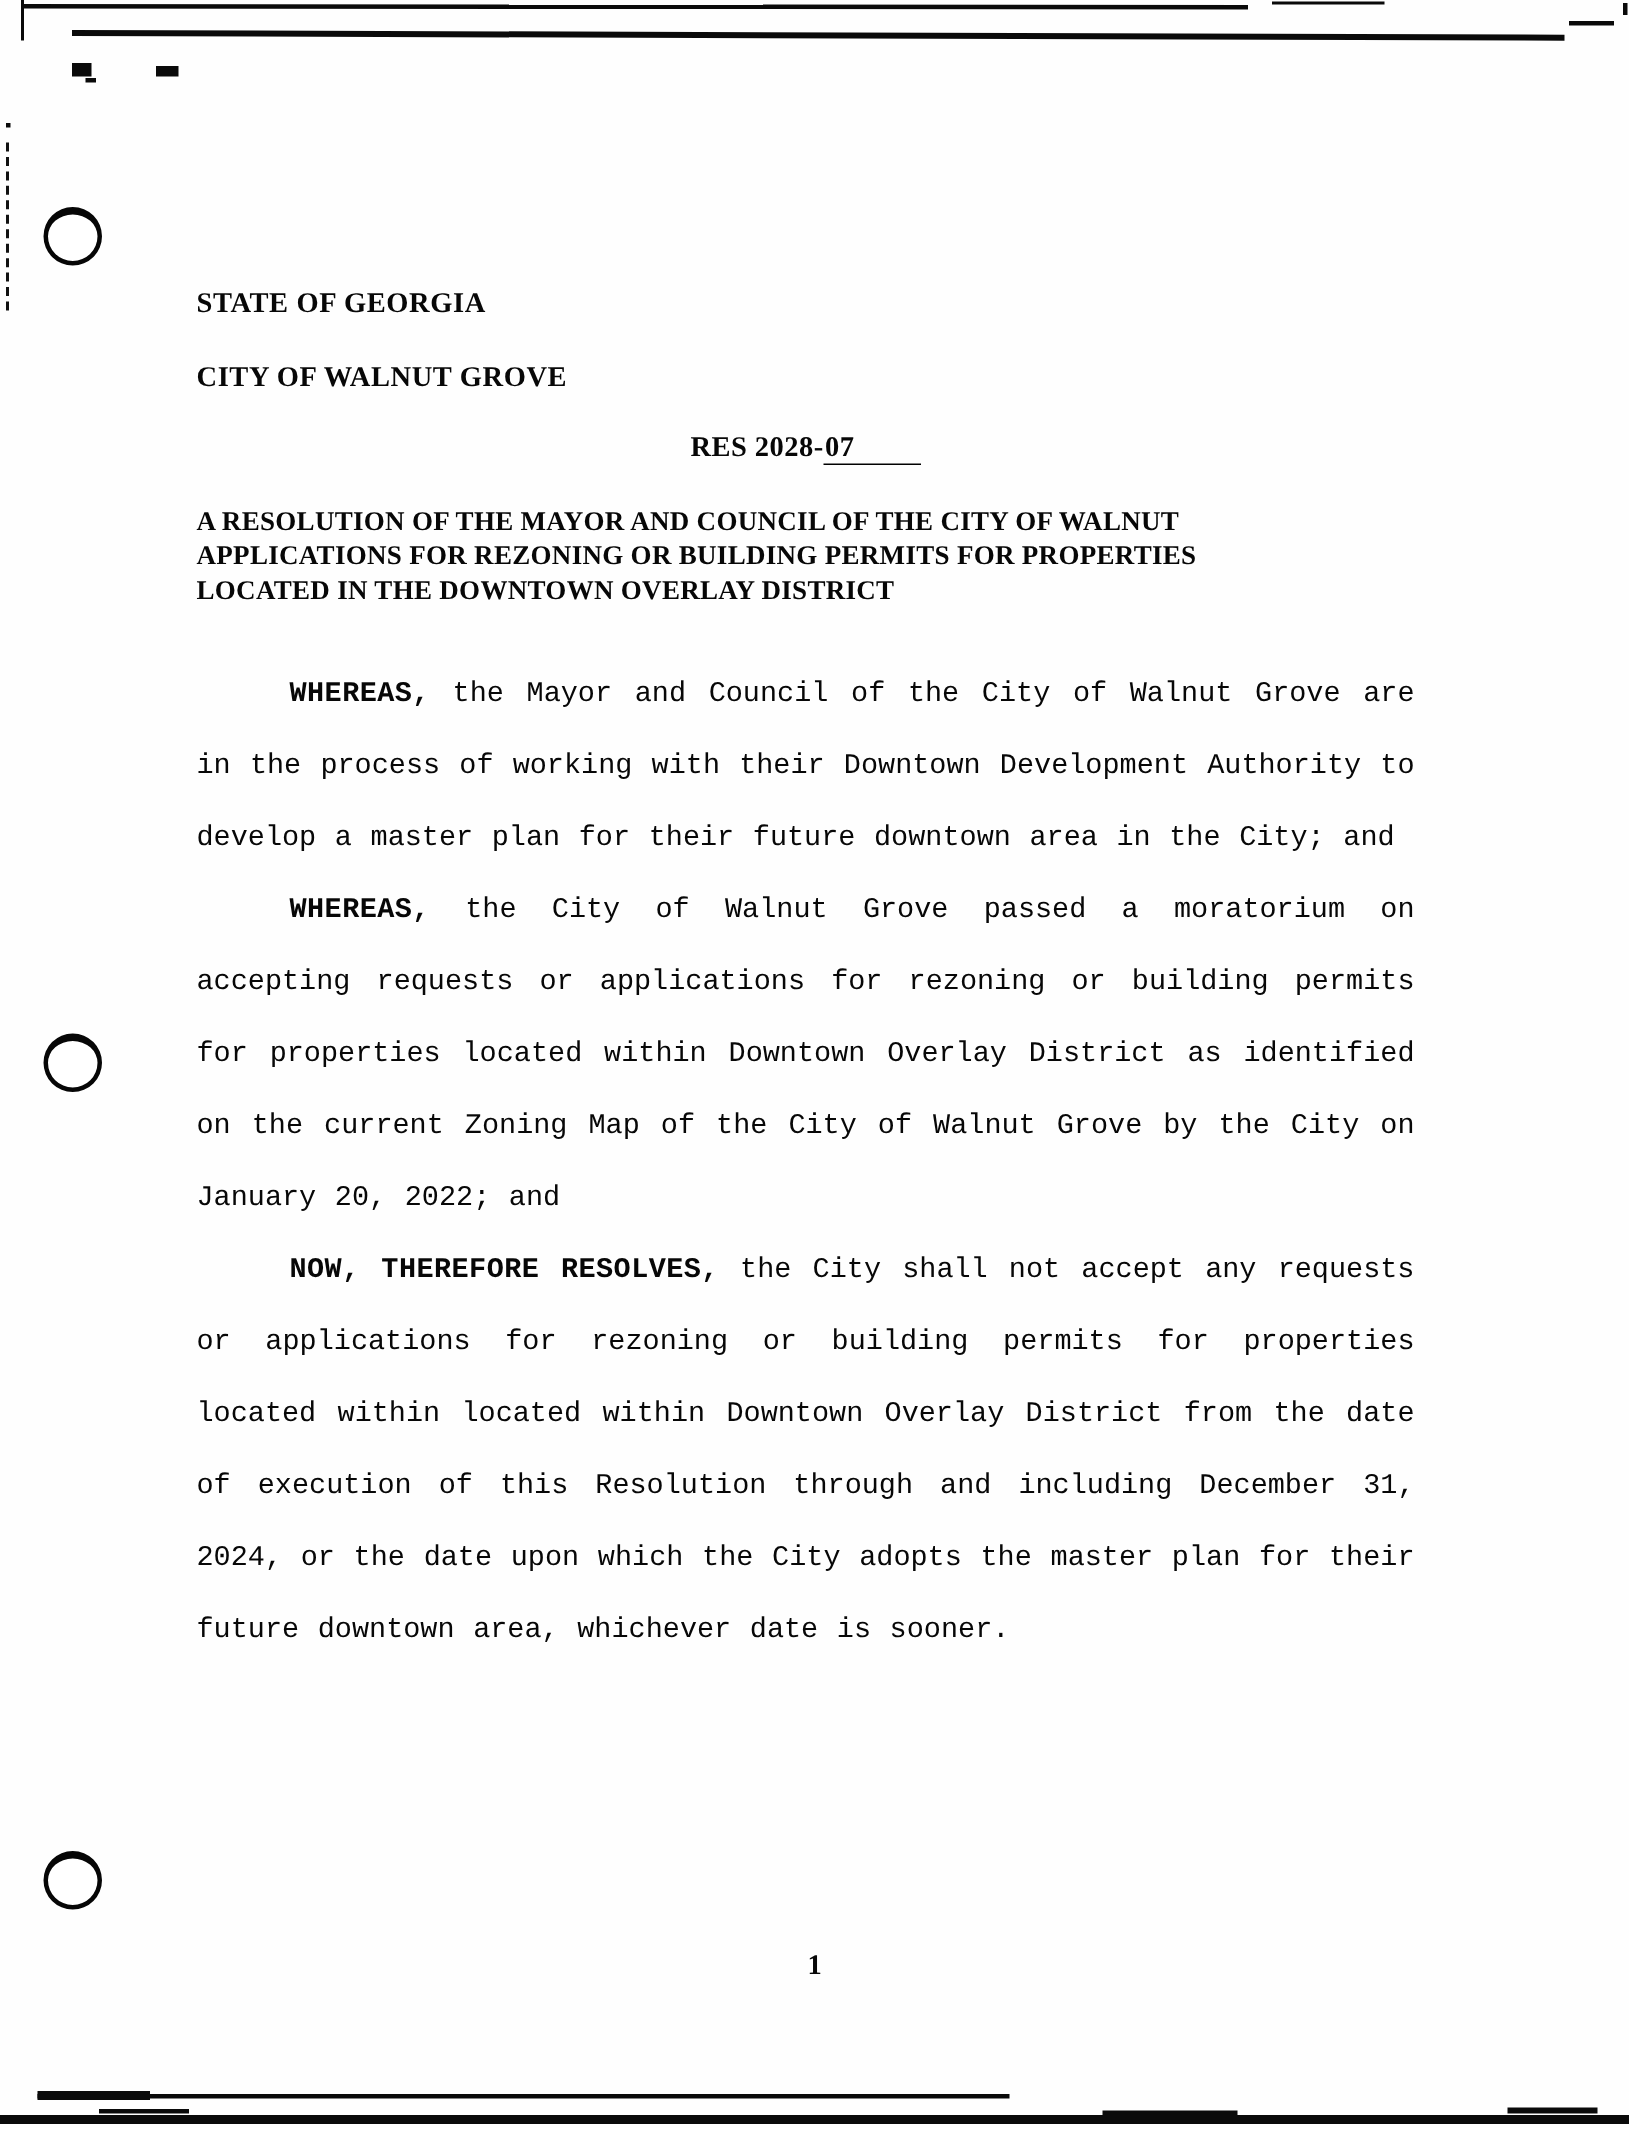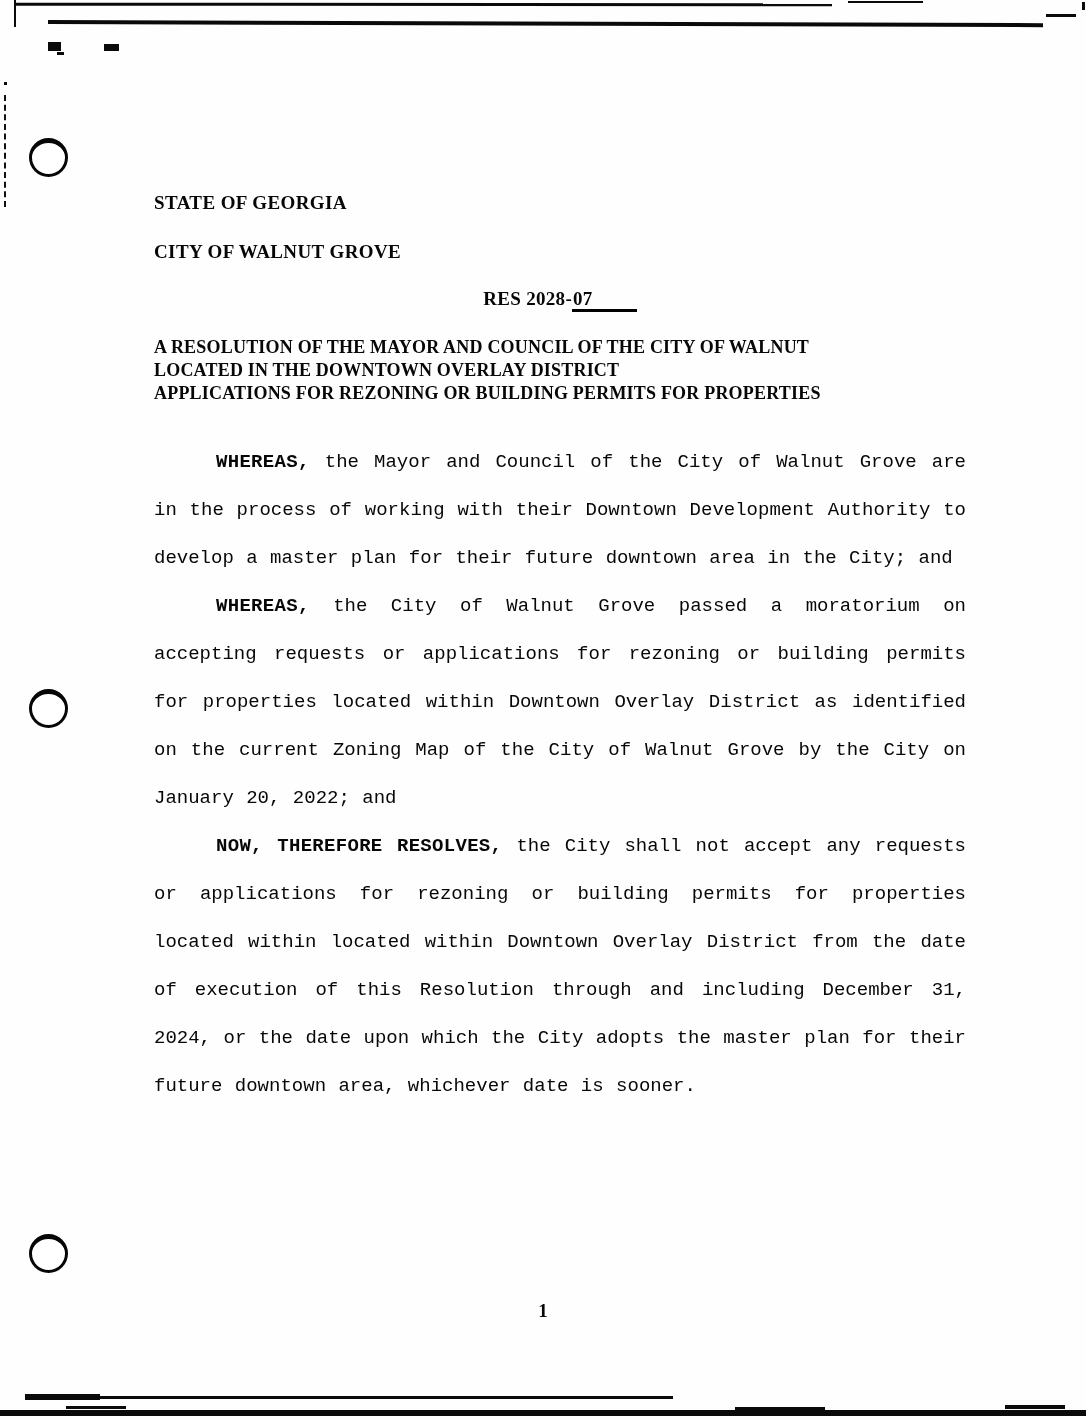--- a/index.html
+++ b/index.html
@@ -55,7 +55,7 @@
   
   .content {
     position: absolute;
-    left: 154px;
+    left: 131px;
     top: 192px;
     width: 812px;
   }

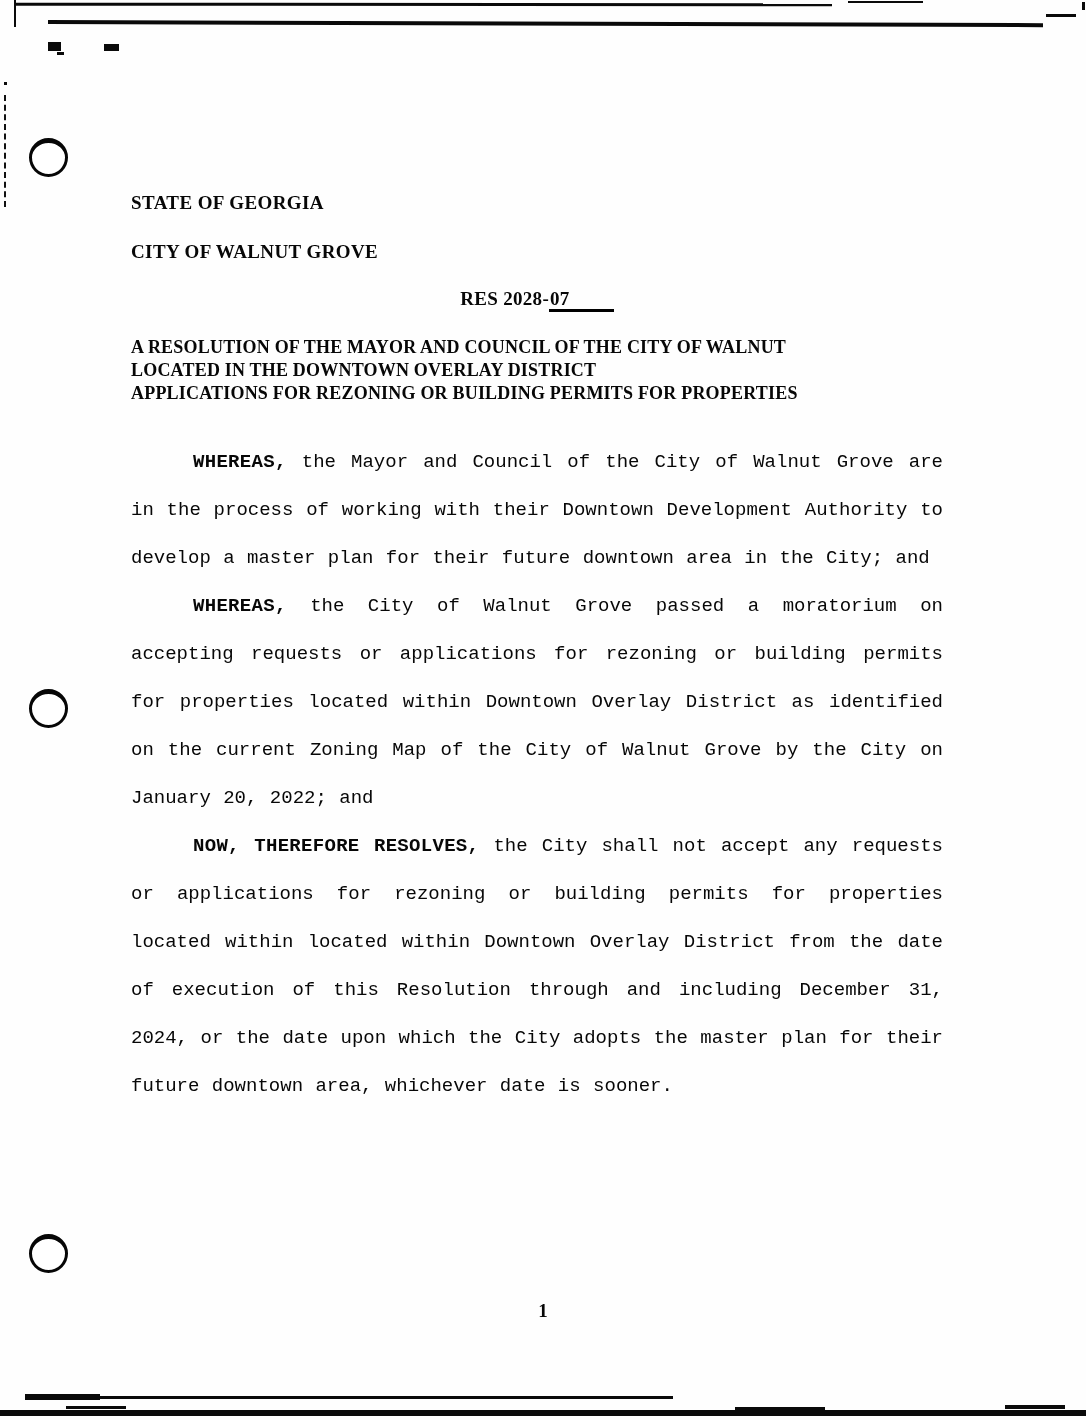--- a/index.html
+++ b/index.html
@@ -76,7 +76,7 @@
     letter-spacing: 0.3px;
   }
   .res-number {
-    border-bottom: 3px solid #000000;
+    border-bottom: 1px solid #000000;
     padding-right: 44px;
     padding-left: 1px;
   }

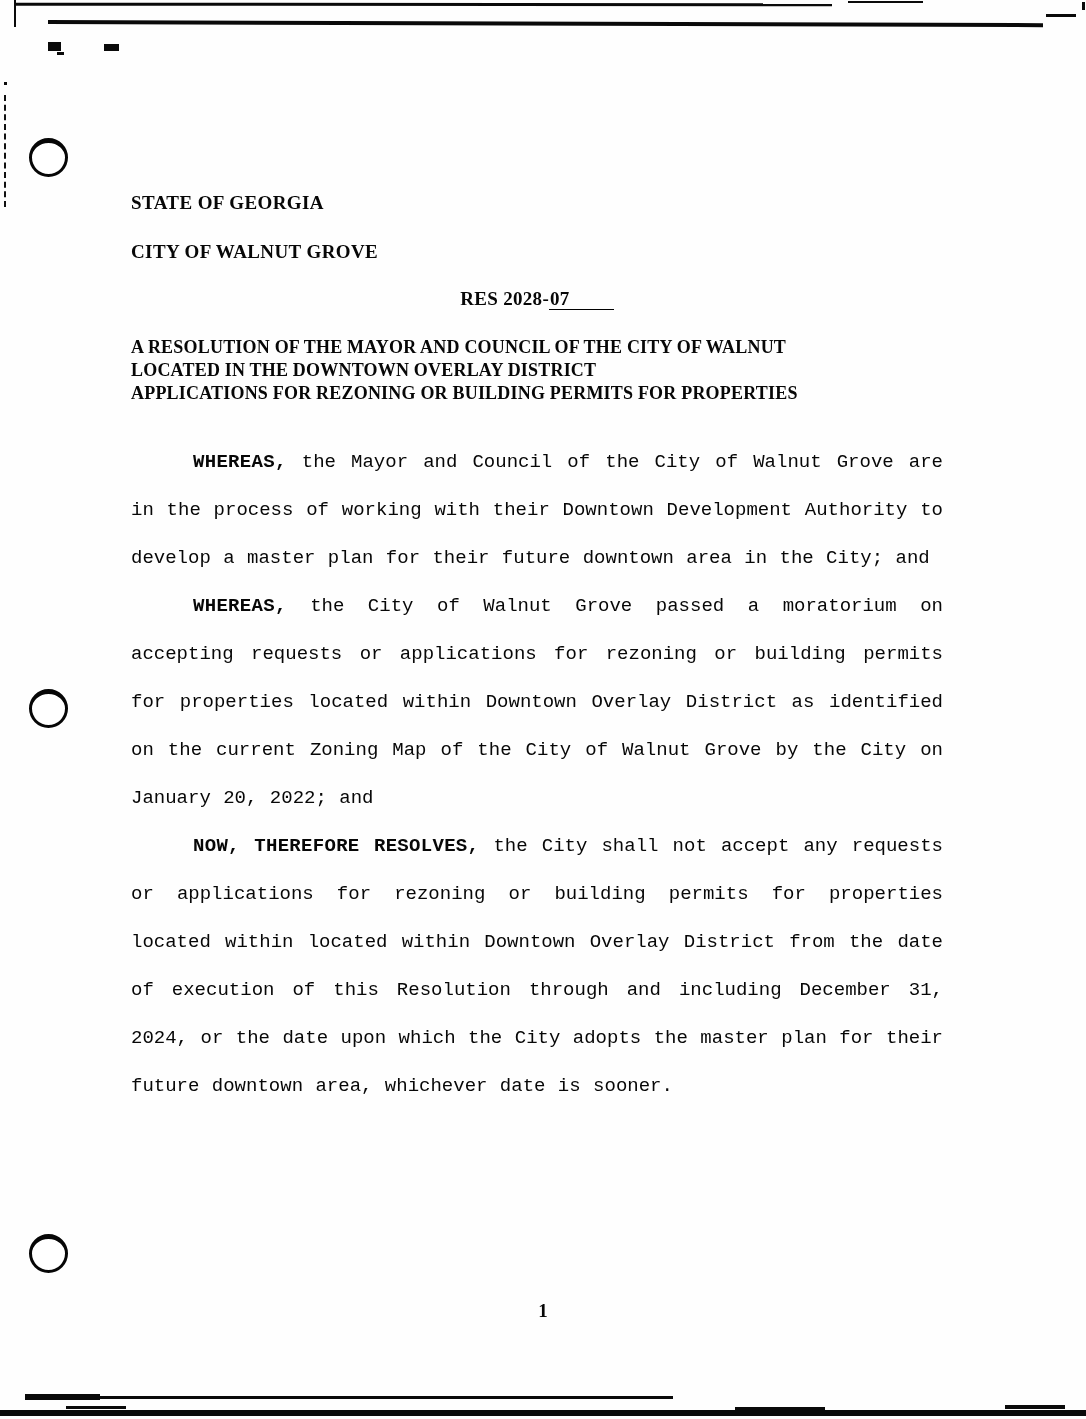--- a/index.html
+++ b/index.html
@@ -149,8 +149,8 @@
 
     <div class="title-block">
       <div>A RESOLUTION OF THE MAYOR AND COUNCIL OF THE CITY OF WALNUT</div>
+      <div>APPLICATIONS FOR REZONING OR BUILDING PERMITS FOR PROPERTIES</div>
       <div>LOCATED IN THE DOWNTOWN OVERLAY DISTRICT</div>
-      <div>APPLICATIONS FOR REZONING OR BUILDING PERMITS FOR PROPERTIES</div>
     </div>
 
     <div class="body-text">

